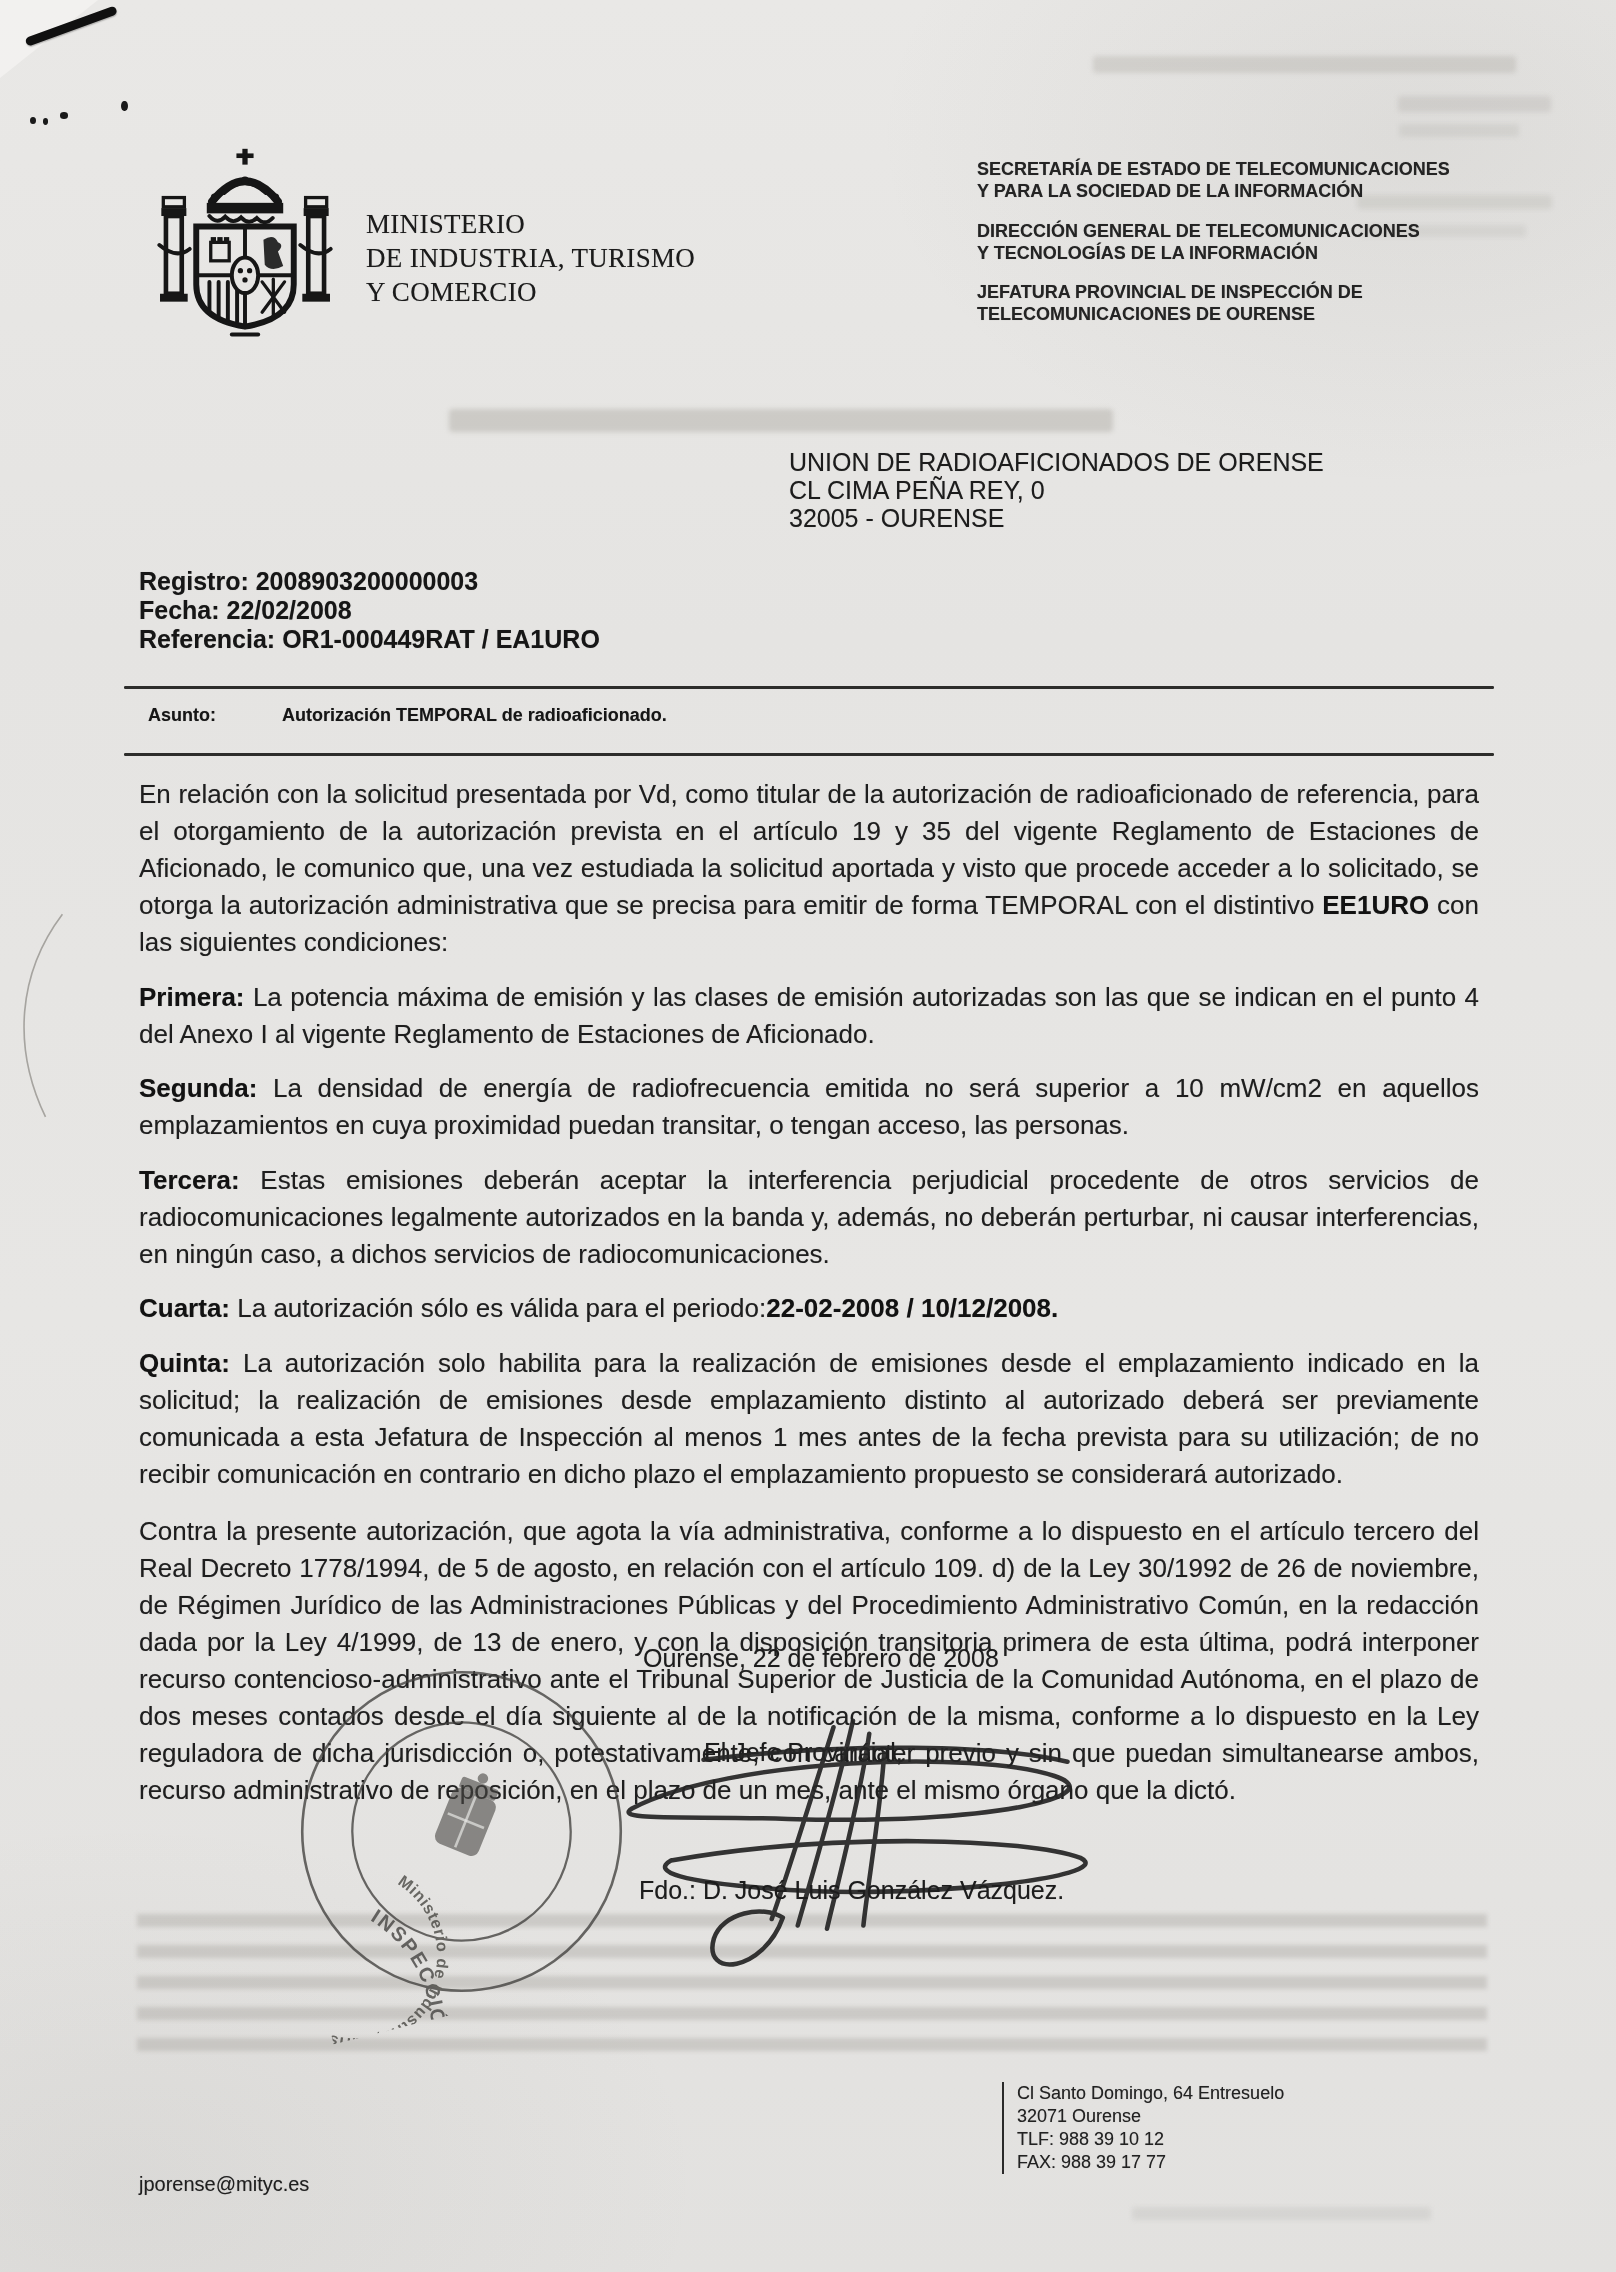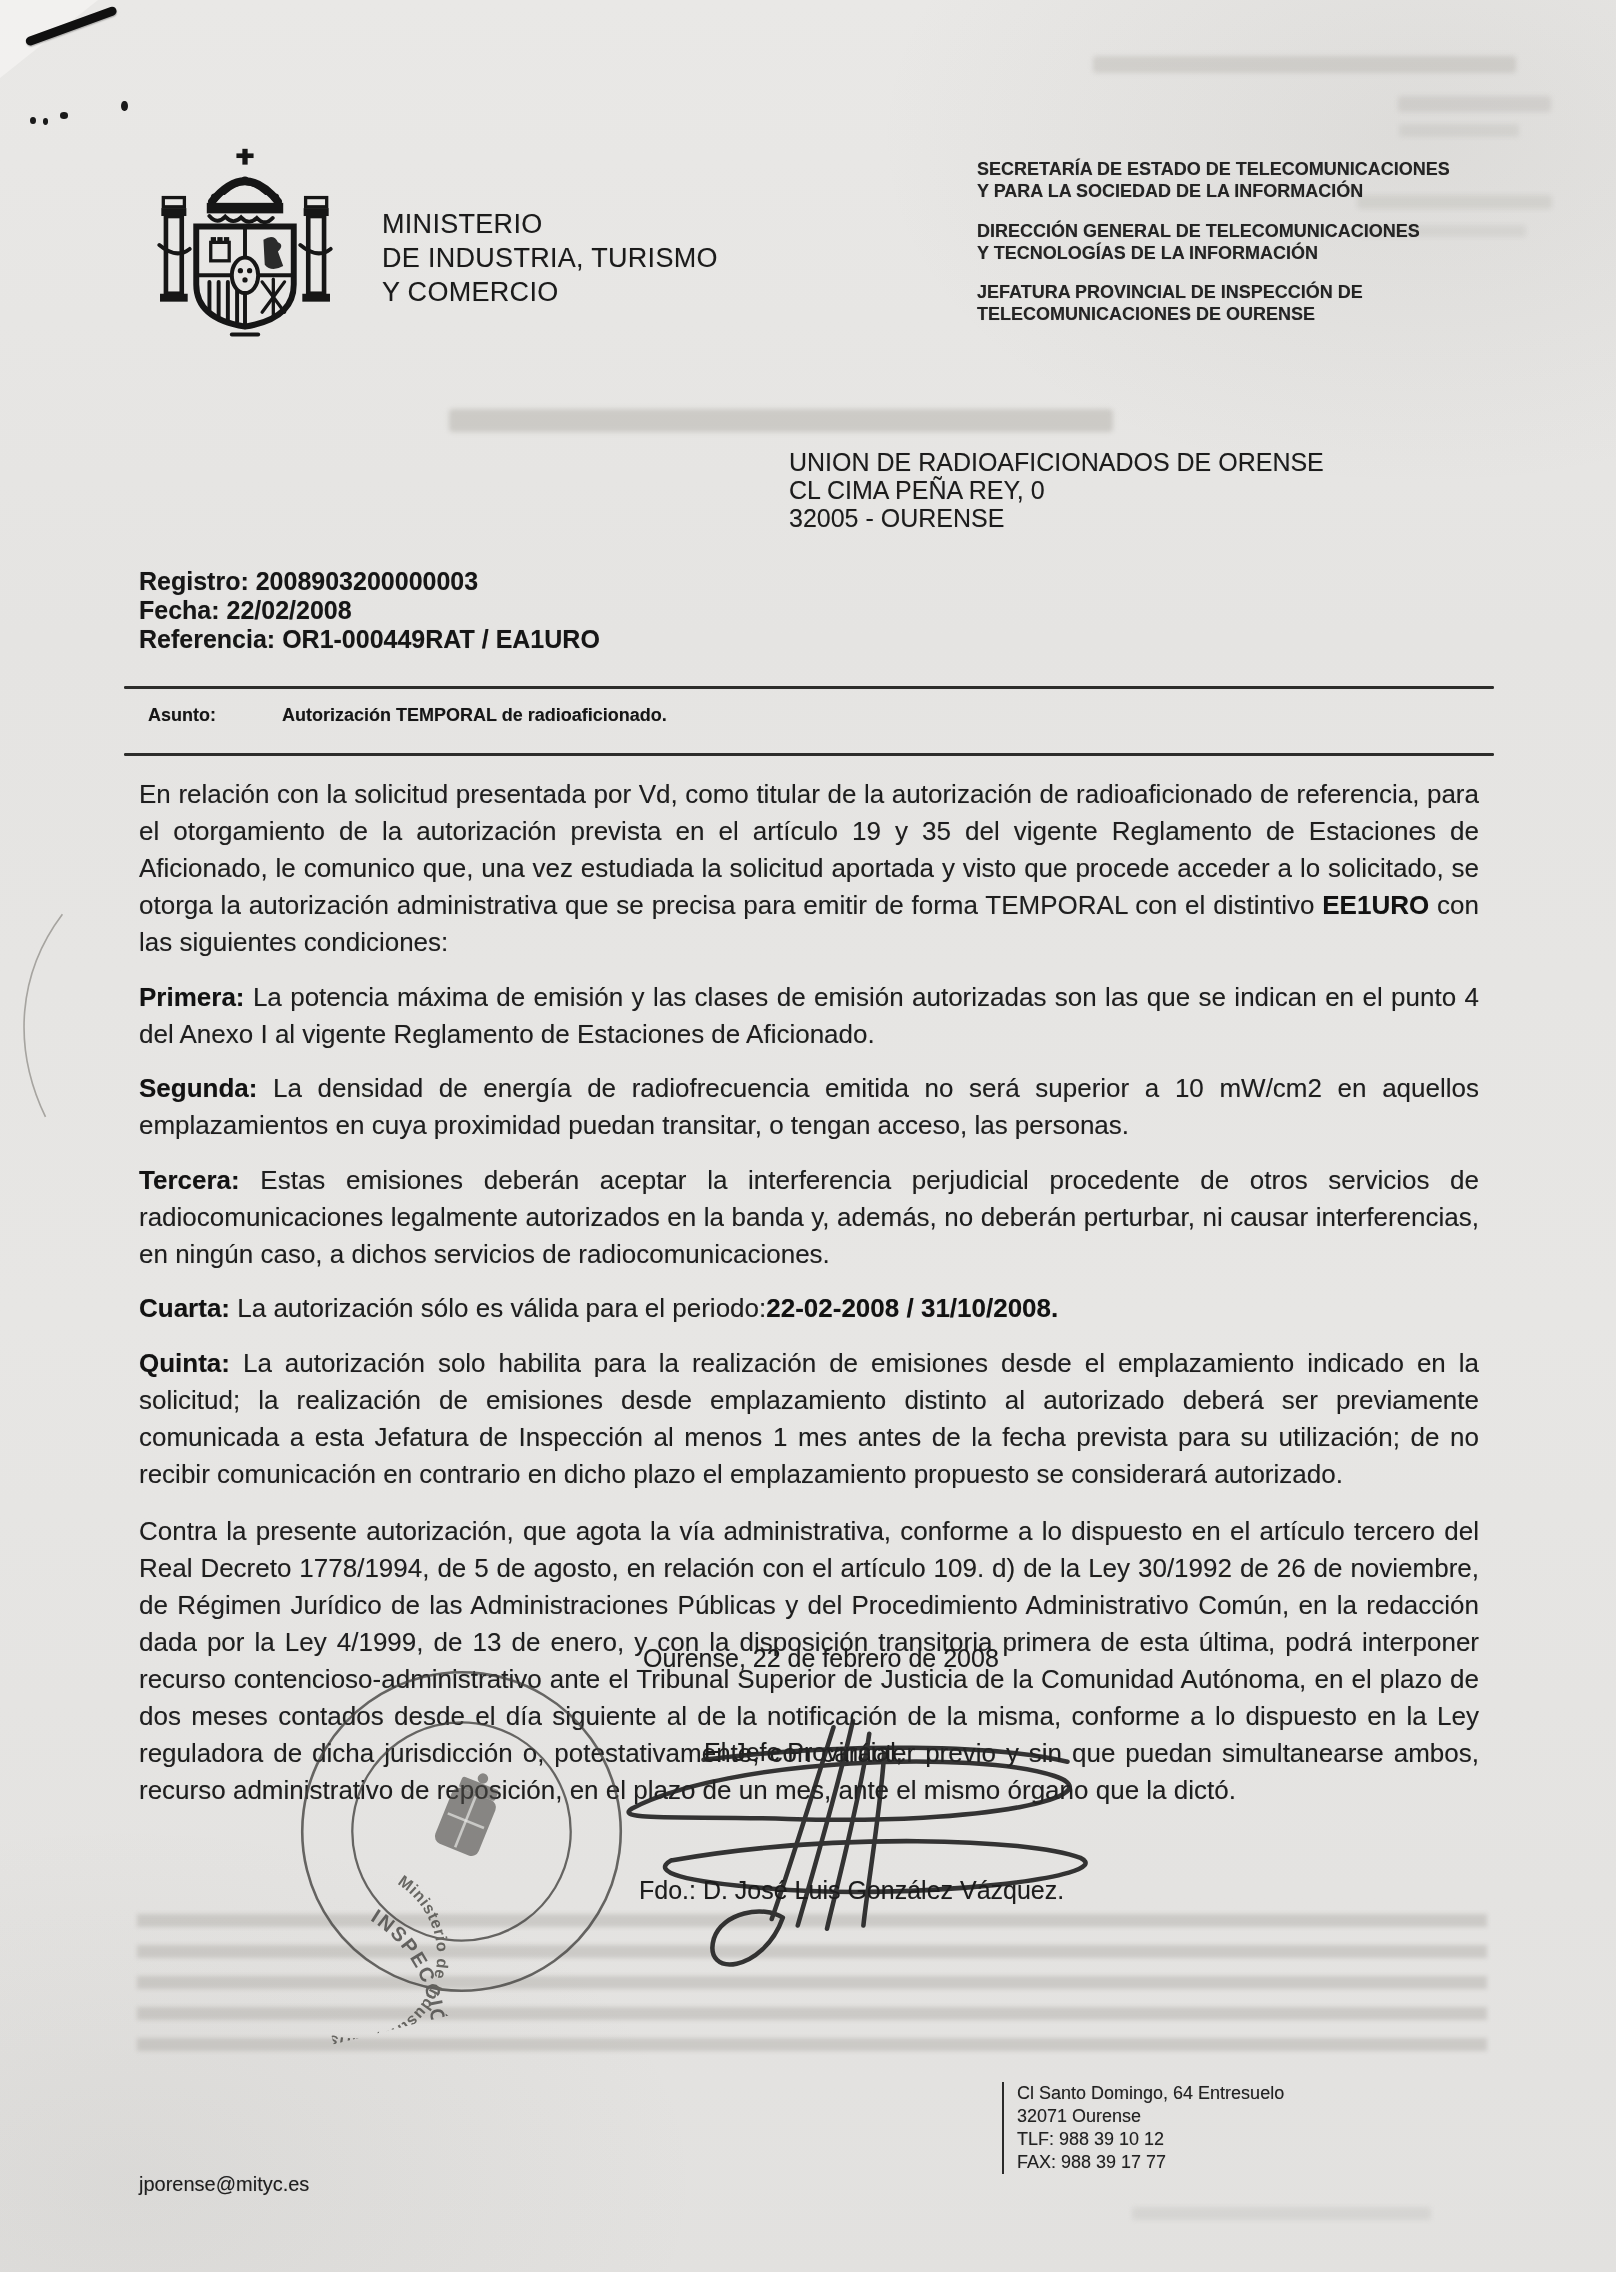--- a/index.html
+++ b/index.html
@@ -21,7 +21,7 @@
   .corner-light{position:absolute;left:0;top:0;width:0;height:0;border-top:78px solid rgba(248,247,245,.6);border-right:98px solid transparent;}
   
   .arms{position:absolute;left:133px;top:146px;width:224px;height:198px;}
-  .ministry{position:absolute;left:382px;top:207px;font-size:27px;line-height:34px;letter-spacing:0.3px;white-space:pre-line;color:#1b1b1b;}
+  .ministry{position:absolute;left:366px;top:207px;font-size:27px;line-height:34px;letter-spacing:0.3px;white-space:pre-line;color:#1b1b1b;font-family:Liberation Serif, serif;}
   .divisions{position:absolute;left:977px;top:158px;width:534px;}
   .org-block{font-size:18px;line-height:22px;font-weight:bold;white-space:pre-line;margin-bottom:17.6px;color:#242424;}
   

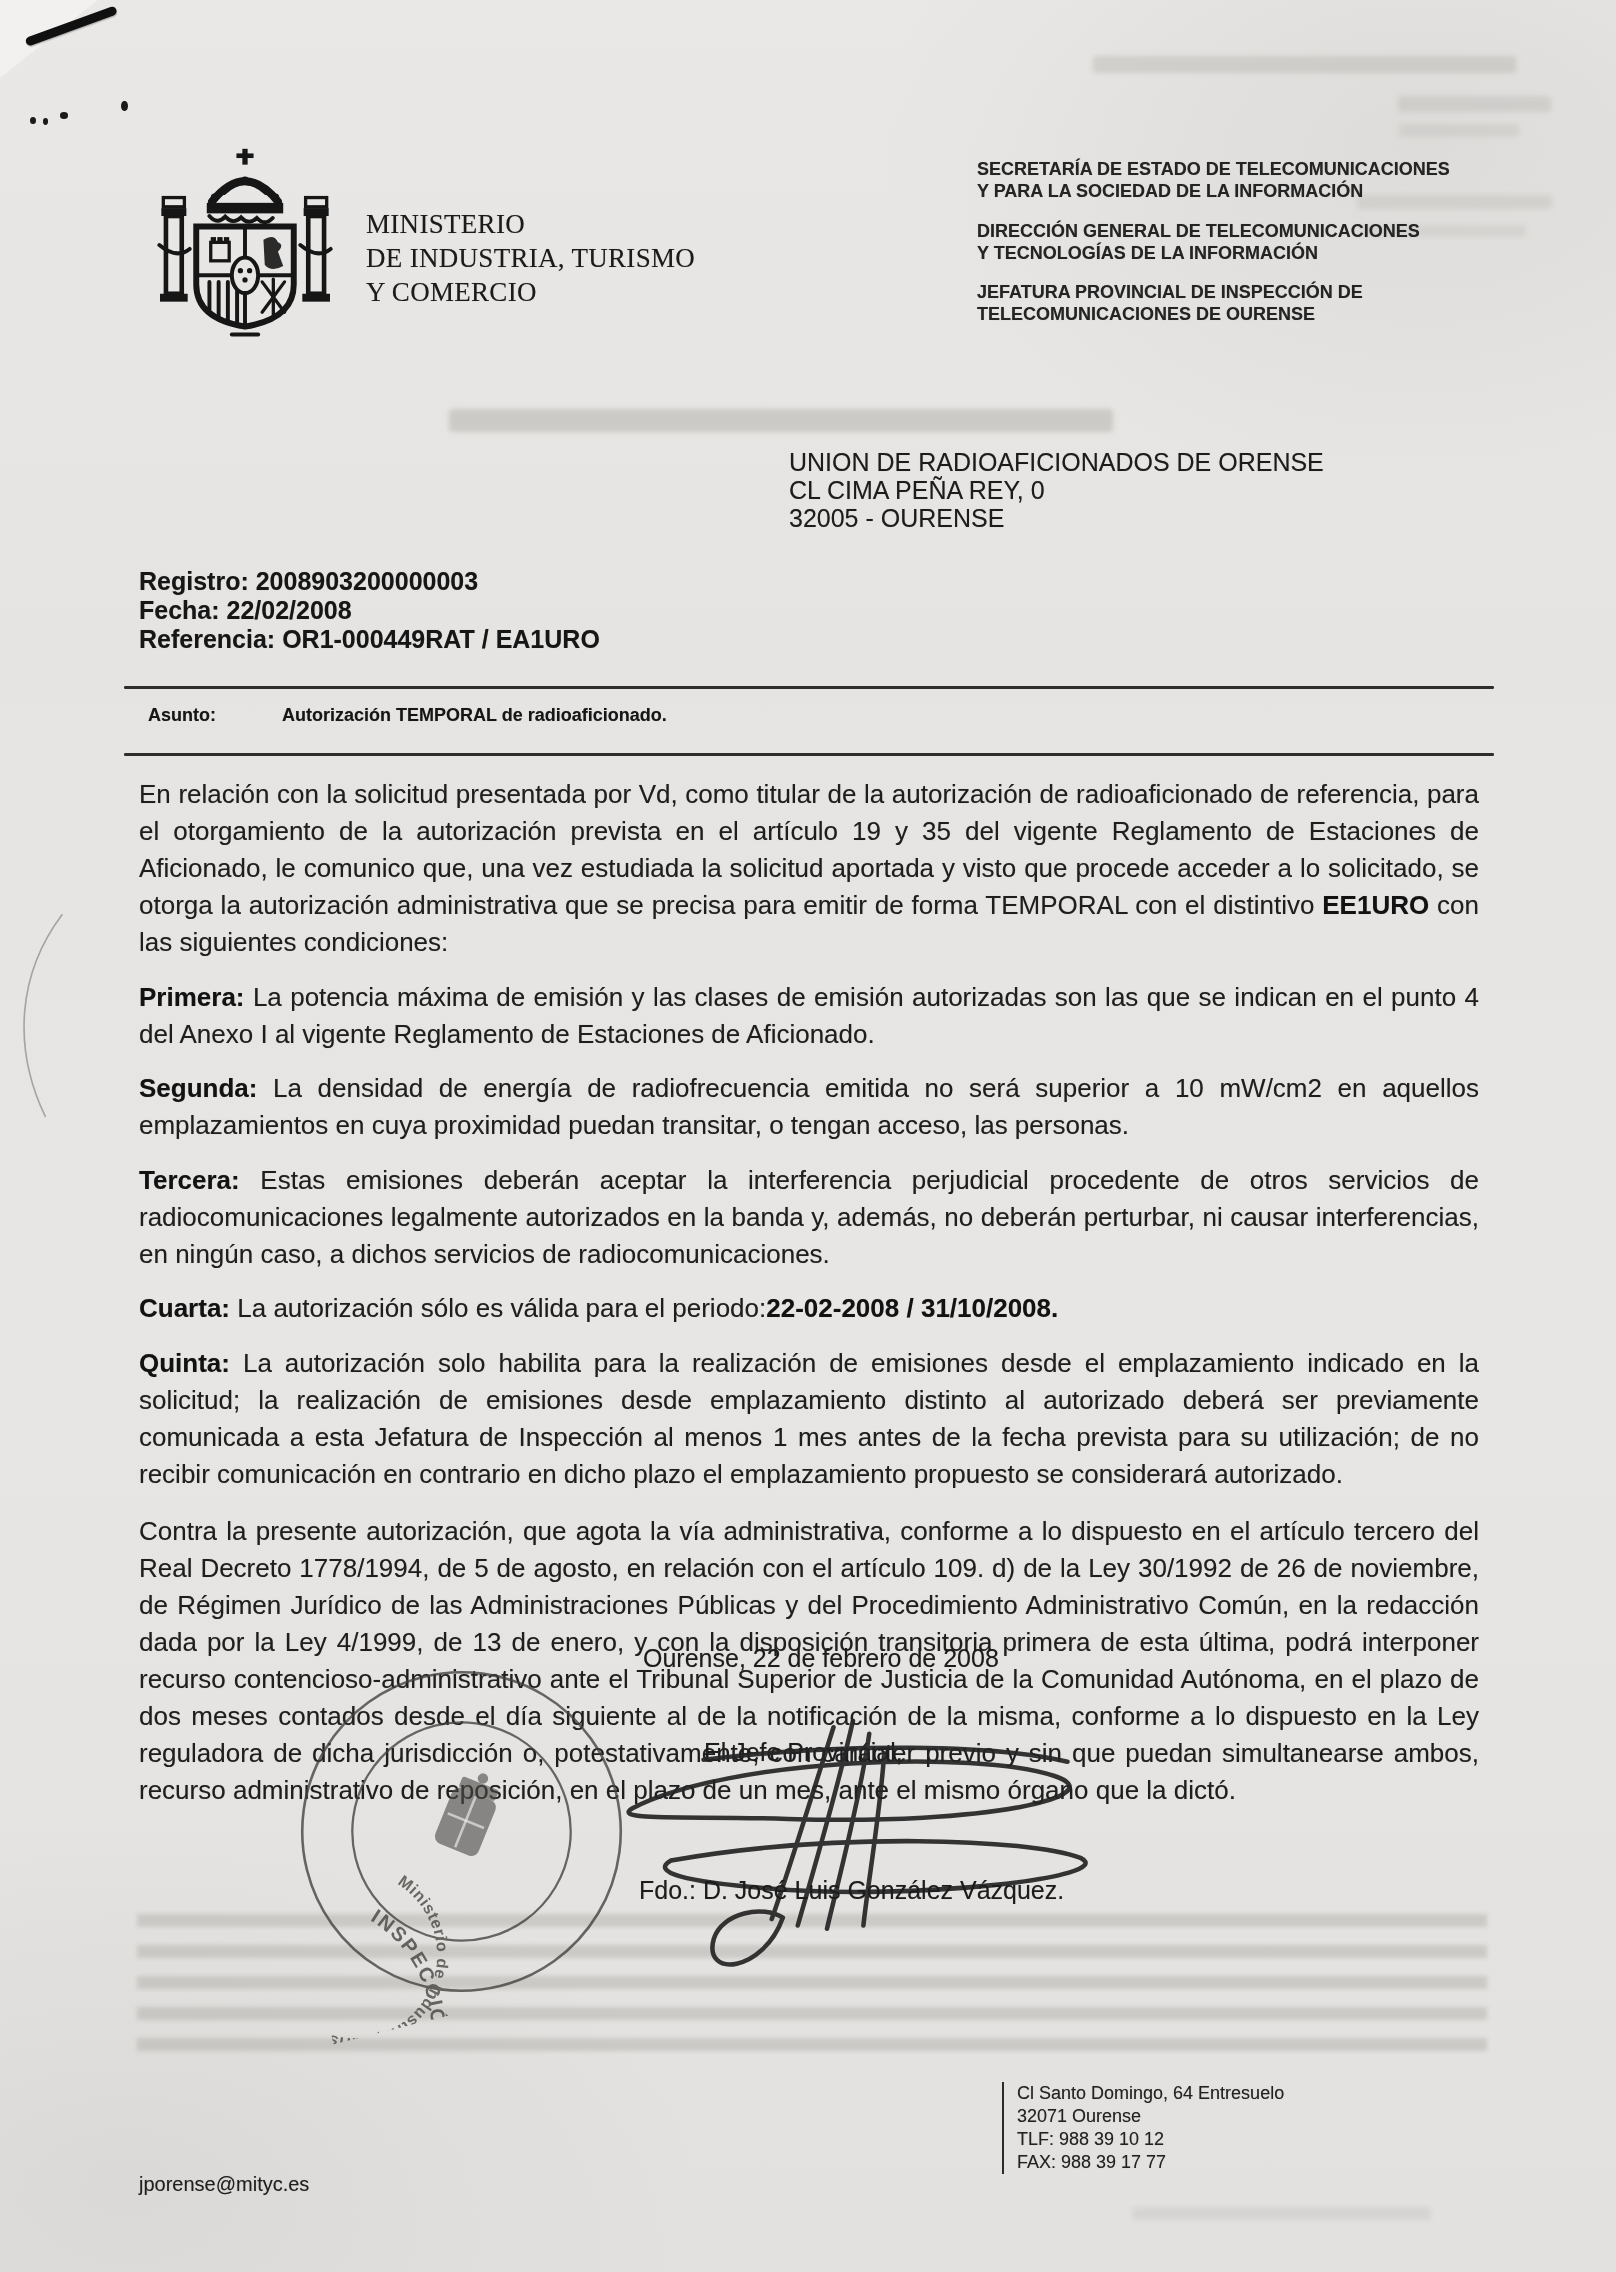--- a/index.html
+++ b/index.html
@@ -169,7 +169,7 @@
 
     <p><b>Tercera:</b><span> Estas emisiones deberán aceptar la interferencia perjudicial procedente de otros servicios de radiocomunicaciones legalmente autorizados en la banda y, además, no deberán perturbar, ni causar interferencias, en ningún caso, a dichos servicios de radiocomunicaciones.</span></p>
 
-    <p><b>Cuarta:</b><span> La autorización sólo es válida para el periodo:</span><b>22-02-2008 / 31/10/2008.</b></p>
+    <p><b>Cuarta:</b><span> La autorización sólo es válida para el periodo:</span><b>22-02-2008 / 10/12/2008.</b></p>
 
     <p><b>Quinta:</b><span> La autorización solo habilita para la realización de emisiones desde el emplazamiento indicado en la solicitud; la realización de emisiones desde emplazamiento distinto al autorizado deberá ser previamente comunicada a esta Jefatura de Inspección al menos 1 mes antes de la fecha prevista para su utilización; de no recibir comunicación en contrario en dicho plazo el emplazamiento propuesto se considerará autorizado.</span></p>
 

